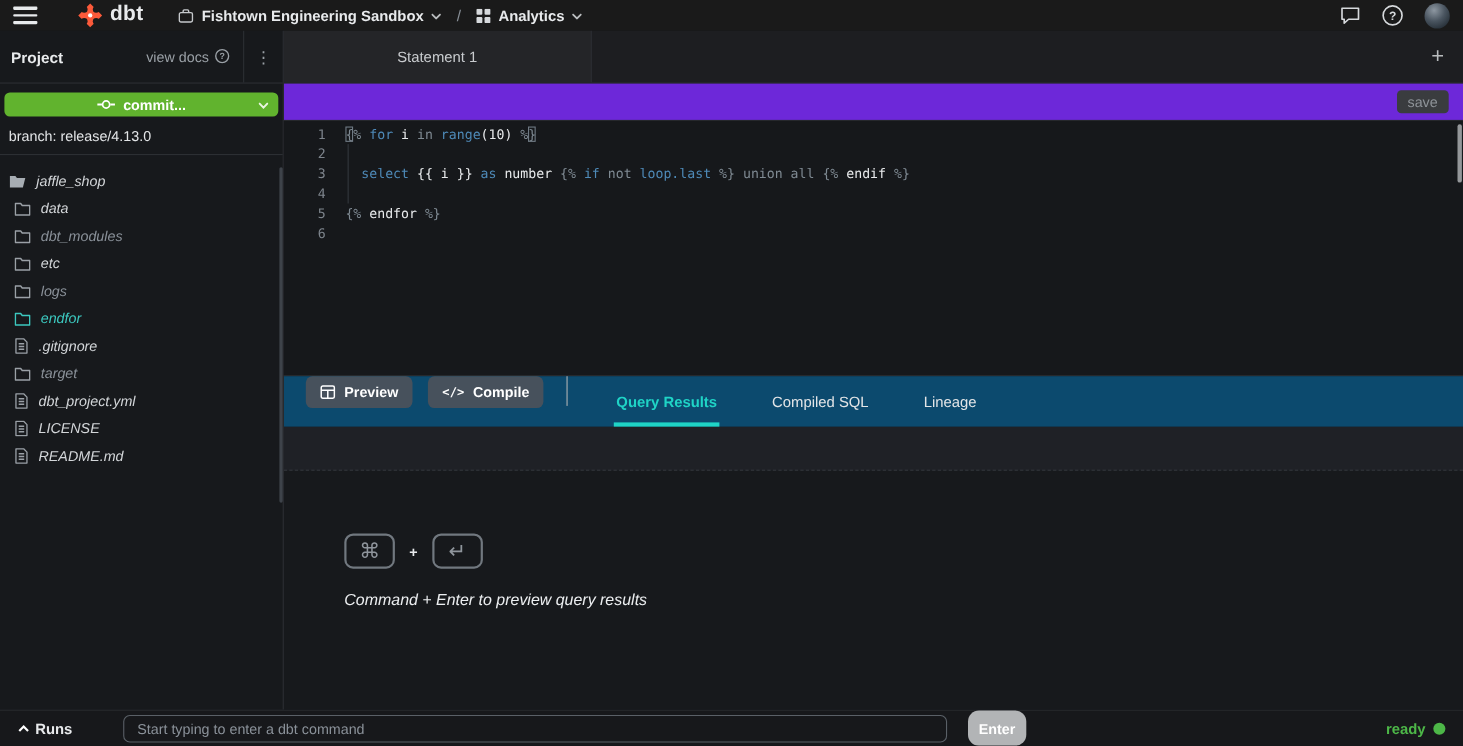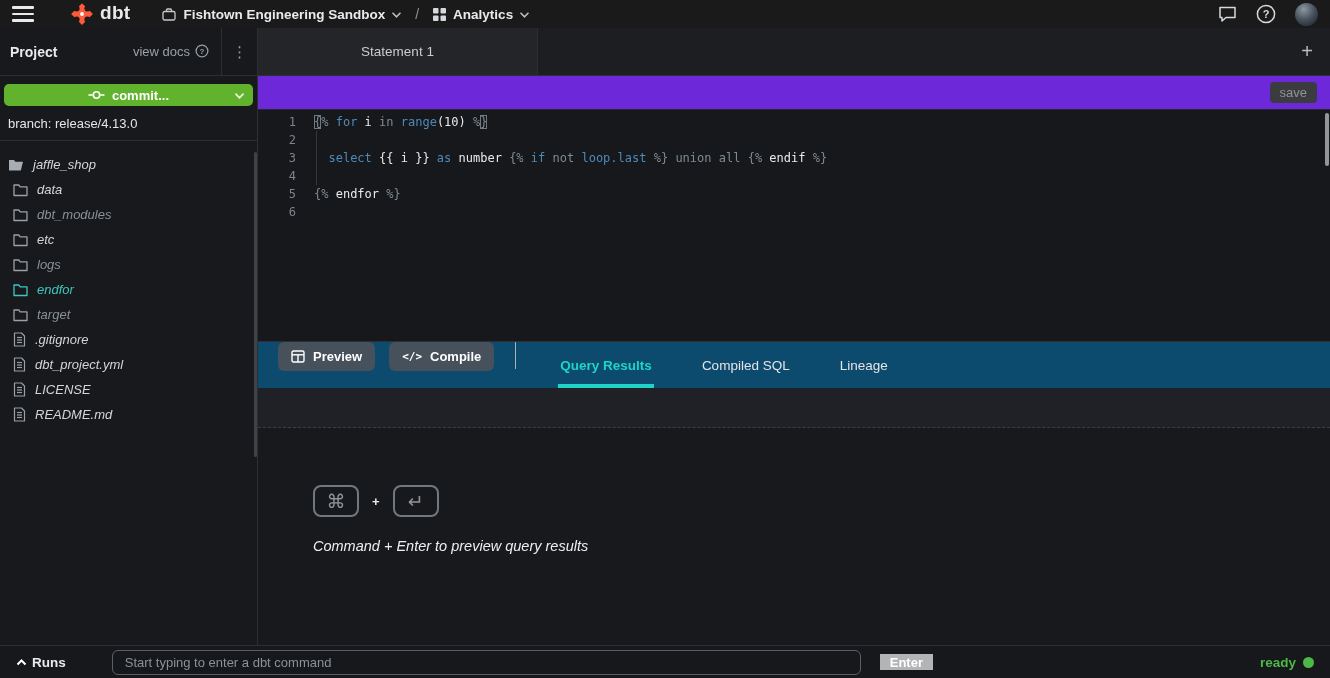--- a/index.html
+++ b/index.html
@@ -252,14 +252,6 @@
           </span>
           <span>endfor</span>
         </div>
-        <div class="tree-item muted lvl1">
-          <span class="tree-icon">
-            <svg width="15" height="14" viewBox="0 0 15 14" fill="none" stroke="currentColor" stroke-width="1.3" stroke-linejoin="round">
-              <path d="M1 12.5 V2 h4.8 l1.4 1.8 H14 v8.7 z"></path>
-            </svg>
-          </span>
-          <span>target</span>
-        </div>
         <div class="tree-item normal lvl1">
           <span class="tree-icon">
             <svg width="13" height="15" viewBox="0 0 13 15" fill="none" stroke="currentColor" stroke-width="1.2" stroke-linejoin="round">
@@ -270,6 +262,14 @@
             </svg>
           </span>
           <span>.gitignore</span>
+        </div>
+        <div class="tree-item muted lvl1">
+          <span class="tree-icon">
+            <svg width="15" height="14" viewBox="0 0 15 14" fill="none" stroke="currentColor" stroke-width="1.3" stroke-linejoin="round">
+              <path d="M1 12.5 V2 h4.8 l1.4 1.8 H14 v8.7 z"></path>
+            </svg>
+          </span>
+          <span>target</span>
         </div>
         <div class="tree-item normal lvl1">
           <span class="tree-icon">

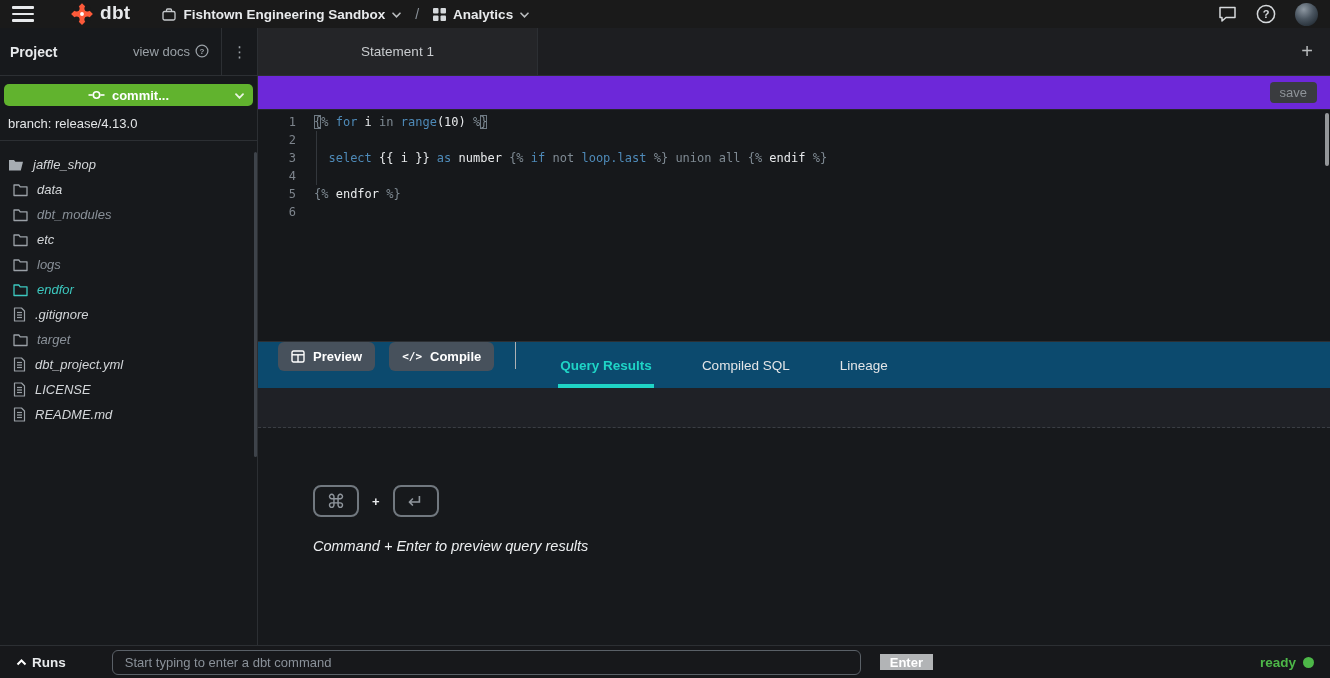--- a/index.html
+++ b/index.html
@@ -97,8 +97,8 @@
   .cmd-input { margin-left:46px; width:749px; height:25px; background:transparent; border:1px solid #5a6067;
                border-radius:6px; color:#e8eaec; padding:0 12px; font-size:13px; font-family:inherit; outline:none; }
   .cmd-input::placeholder { color:#8a9199; }
-  .enter-btn { margin-left:19px; background:#b2b4b6; color:#fff; font-weight:bold; border:none; border-radius:0;
-               height:16px; padding:0 10px; font-size:13px; cursor:pointer; font-family:inherit;text-align:center; }
+  .enter-btn { margin-left:19px; background:#b2b4b6; color:#fff; font-weight:bold; border:none; border-radius:10px;
+               height:32px; padding:0 10px; font-size:13px; cursor:pointer; font-family:inherit;text-align:center; }
   .ready { margin-left:auto; display:flex; align-items:center; gap:7px; color:var(--ready-green,#4db748);
            font-weight:bold; font-size:13.5px; }
   .ready-dot { width:11px; height:11px; border-radius:50%; background:var(--ready-green,#4db748); }

